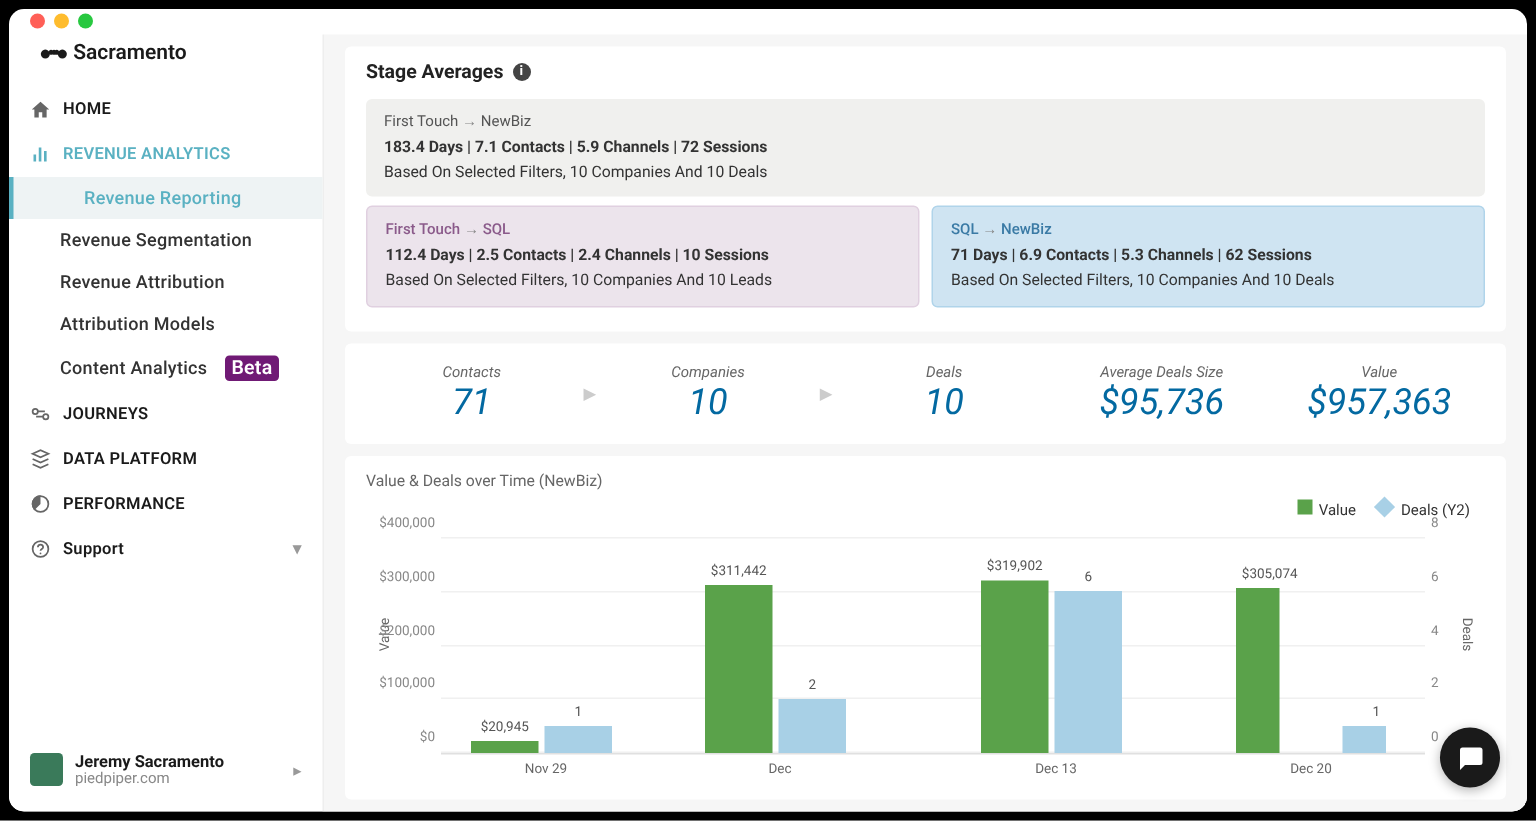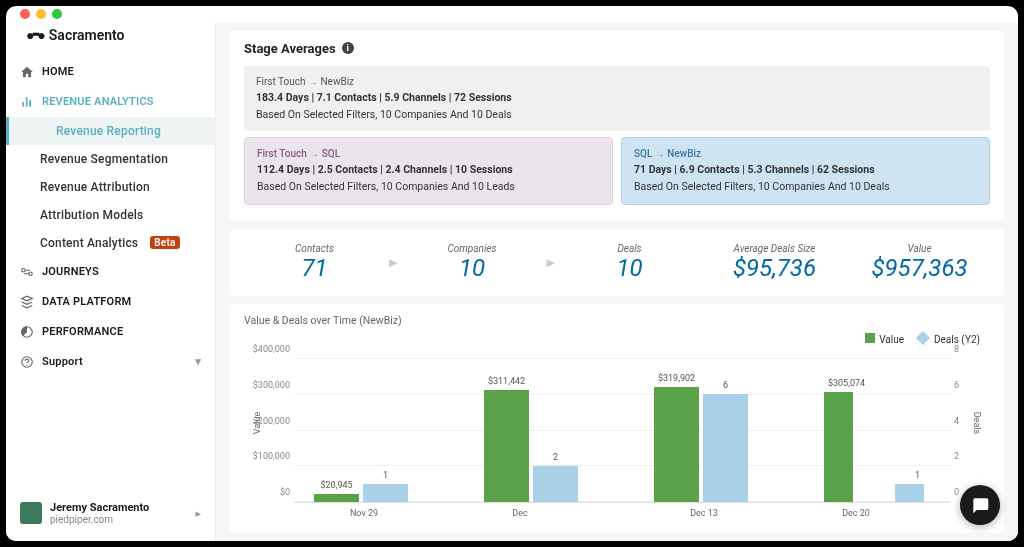--- a/index.html
+++ b/index.html
@@ -17,7 +17,7 @@
   .nav-item.active { color: #5ab1c2; }
   .sub { padding-left: 34px; font-size: 12px; font-weight: 500; text-transform: none; color: #333; padding-top: 7px; padding-bottom: 7px;}
   .sub.active { background: #eef3f4; color: #5ab1c2; border-left: 3px solid #5ab1c2; padding-left: 47px; }
-  .beta { background: #c2410c; color: #fff; font-size: 10px; padding: 1px 4px; border-radius: 3px; margin-left: 4px; font-weight: 600; }
+  .beta { background: #701a75; color: #fff; font-size: 13px; padding: 1px 4px; border-radius: 3px; margin-left: 4px; font-weight: 600; }
   .nav-icon { width: 14px; height: 14px; display: inline-flex; align-items: center; justify-content: center; color: #666; fill: currentColor; }
   .nav-item.active .nav-icon { color: #5ab1c2; }
   .user { display: flex; align-items: center; padding: 8px 14px; gap: 8px; font-size: 11px; }

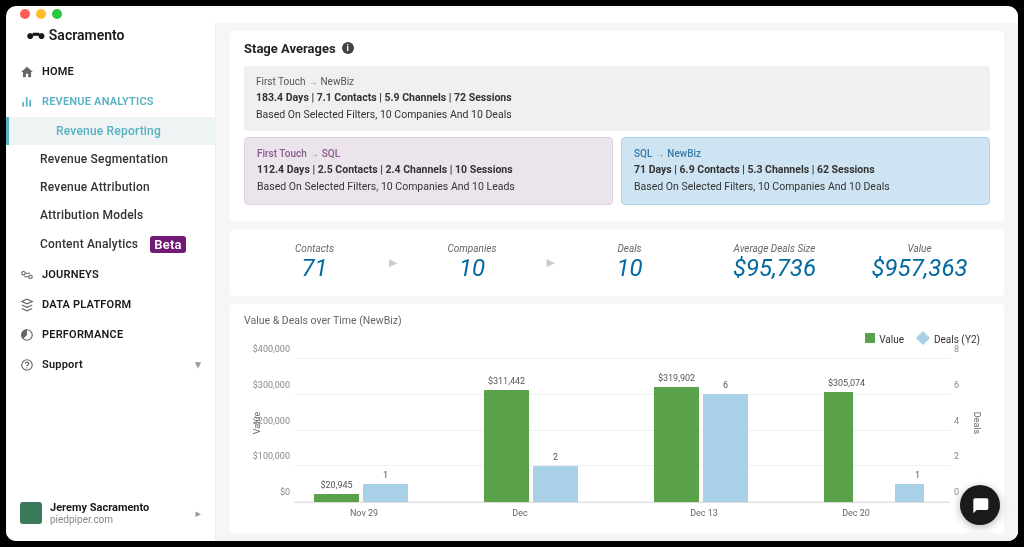--- a/index.html
+++ b/index.html
@@ -263,7 +263,7 @@
                 </div>
               </div>
               <div class="xtick" style="left: 20px; width: 100px;">Nov 29</div>
-              <div class="bar-group" style="left: 190px;">
+              <div class="bar-group" style="left: 176px;">
                 <div class="bar v" style="height: 112.119px;">
                   <div class="bar-label">$311,442</div>
                 </div>

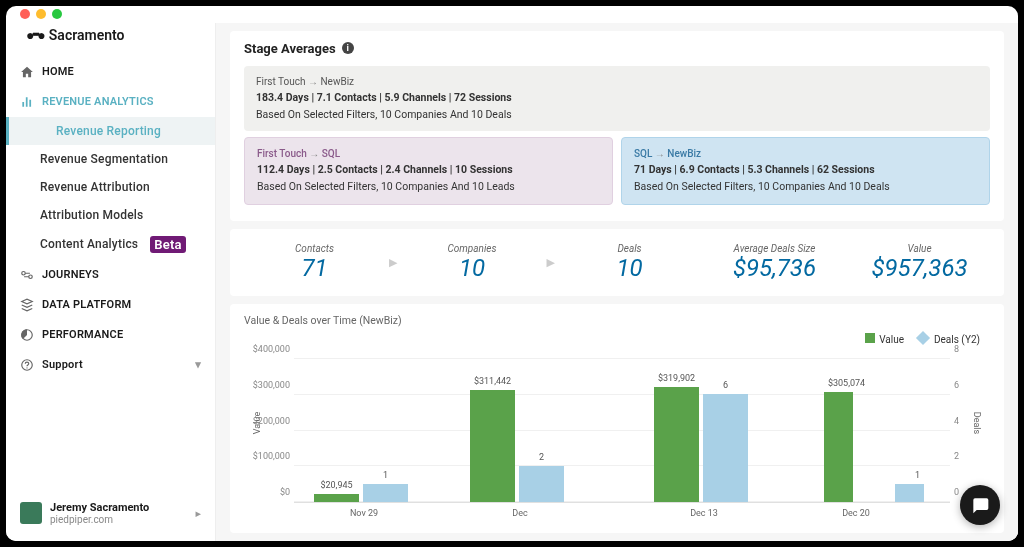--- a/index.html
+++ b/index.html
@@ -289,7 +289,7 @@
                   <div class="bar-label">1</div>
                 </div>
               </div>
-              <div class="xtick" style="left: 512px; width: 100px;">Dec 20</div>
+              <div class="xtick" style="left: 530px; width: 100px;">Dec 20</div>
             </div>
         </div>
       </div>

